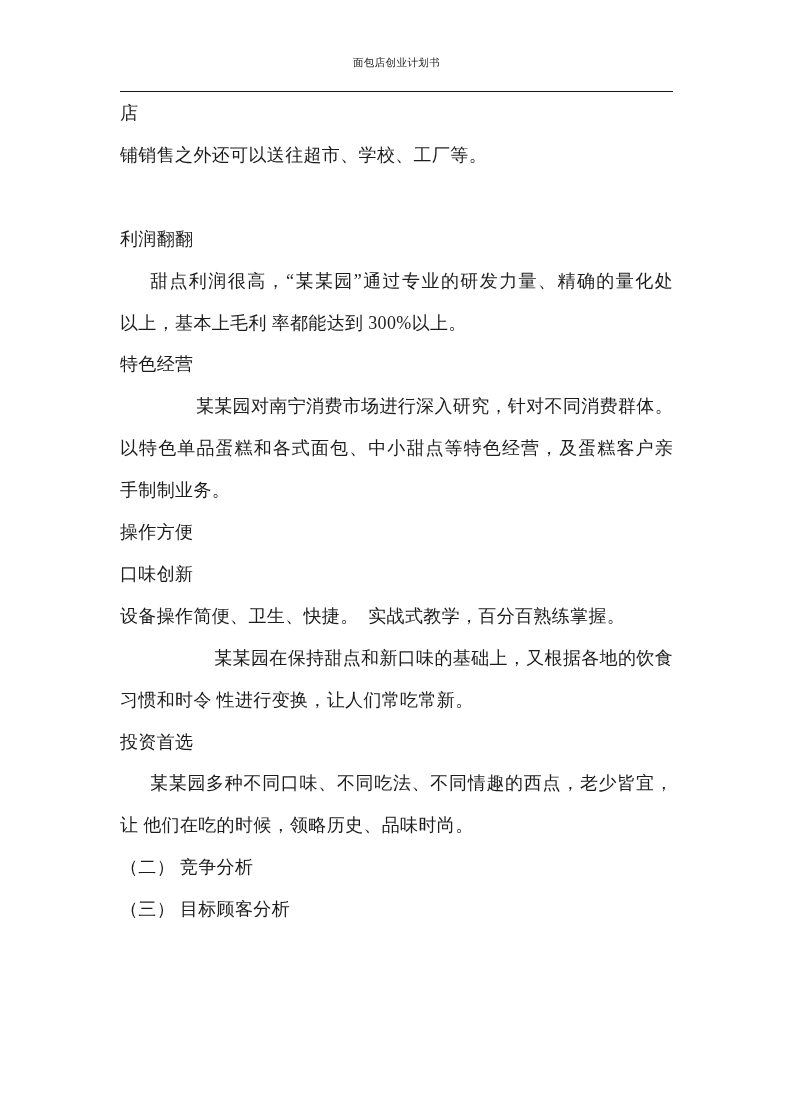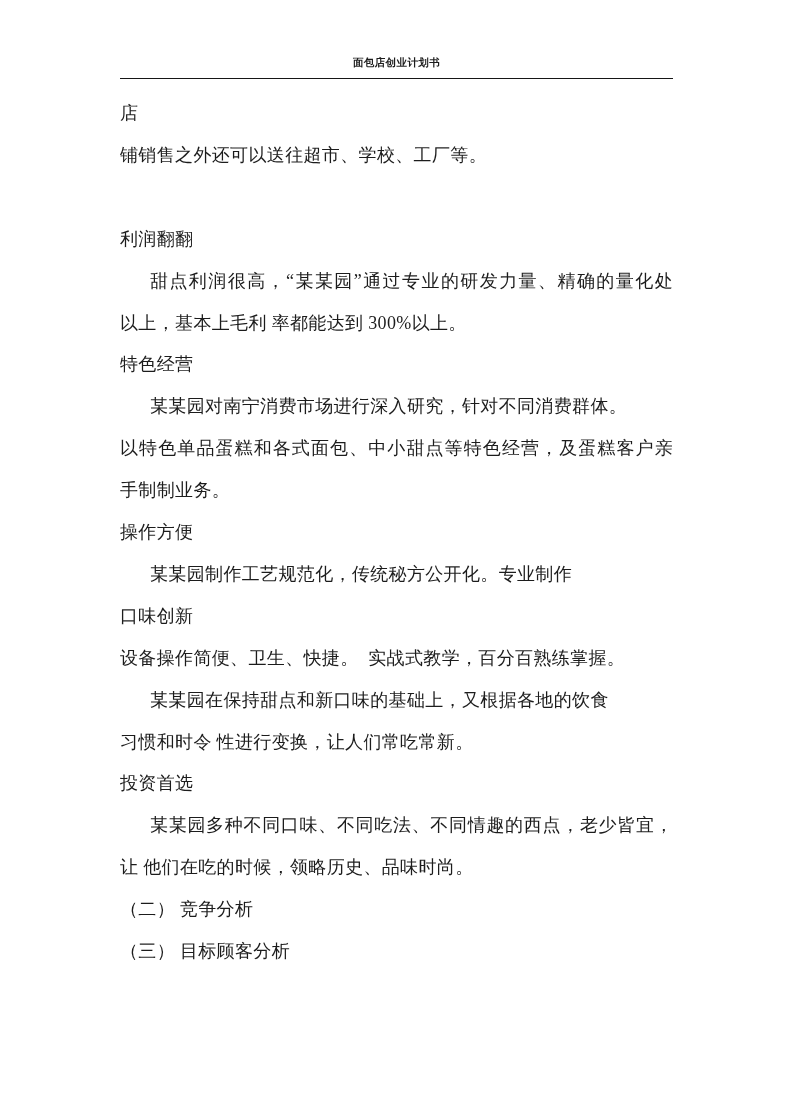--- a/index.html
+++ b/index.html
@@ -23,8 +23,7 @@
     width: 553px;
     text-align: center;
     border-bottom: 1.5px solid #161616;
-    padding-bottom: 7px;
-    font-weight: bold;
+    padding-bottom: 20px;
   }
   .header-title {
     font-size: 10.5px;

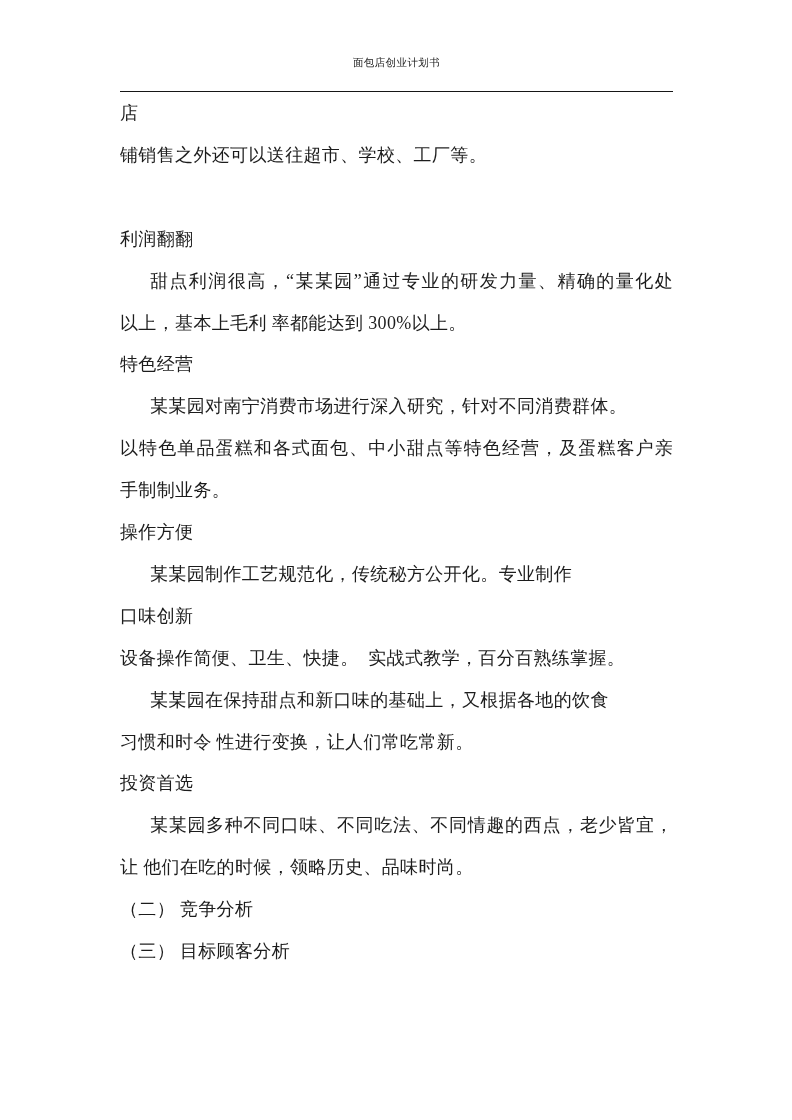--- a/index.html
+++ b/index.html
@@ -45,7 +45,7 @@
     white-space: pre-wrap;
   }
   .line.bold   { font-weight: normal; }
-  .line.indent { padding-left: 30px; }
+  .line.indent { padding-left: 30px; text-align: right; }
   .line.justify {
     text-align: justify;
     text-align-last: justify;

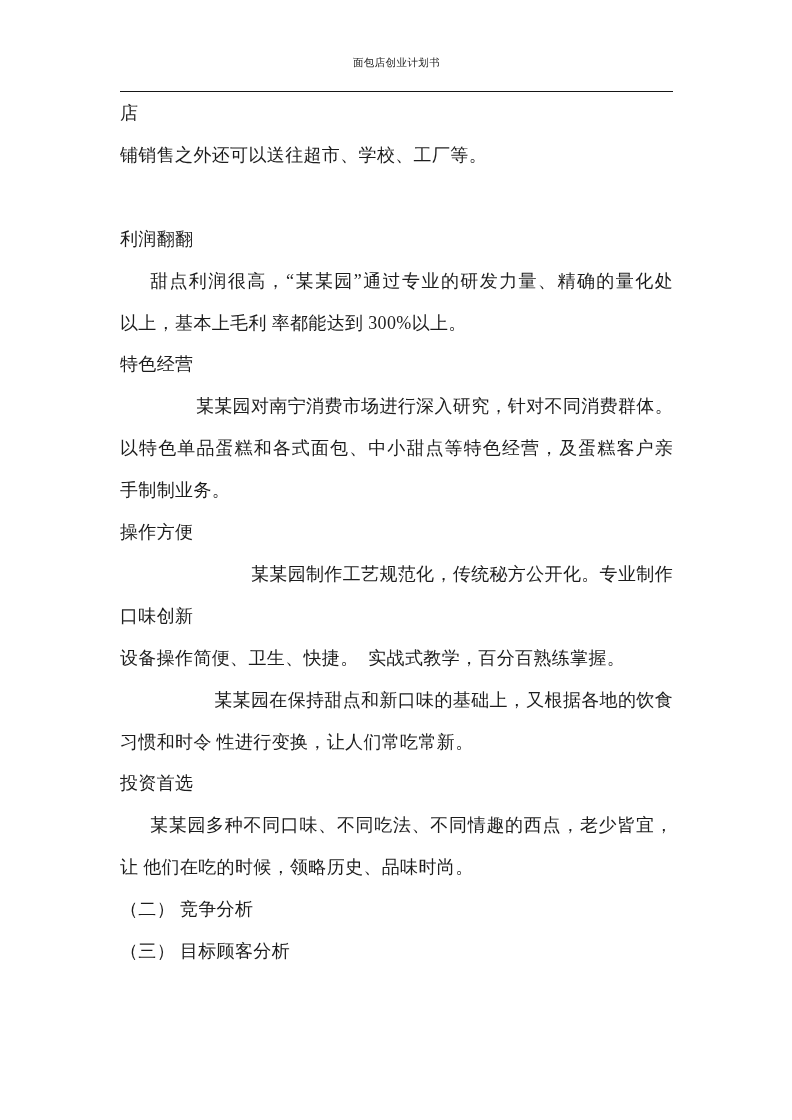--- a/index.html
+++ b/index.html
@@ -70,7 +70,6 @@
       <div class="line justify">以特色单品蛋糕和各式面包、中小甜点等特色经营，及蛋糕客户亲</div>
       <div class="line">手制制业务。</div>
       <div class="line">操作方便</div>
-      <div class="line indent">某某园制作工艺规范化，传统秘方公开化。专业制作</div>
       <div class="line">口味创新</div>
       <div class="line">设备操作简便、卫生、快捷。  实战式教学，百分百熟练掌握。</div>
       <div class="line indent">某某园在保持甜点和新口味的基础上，又根据各地的饮食</div>

